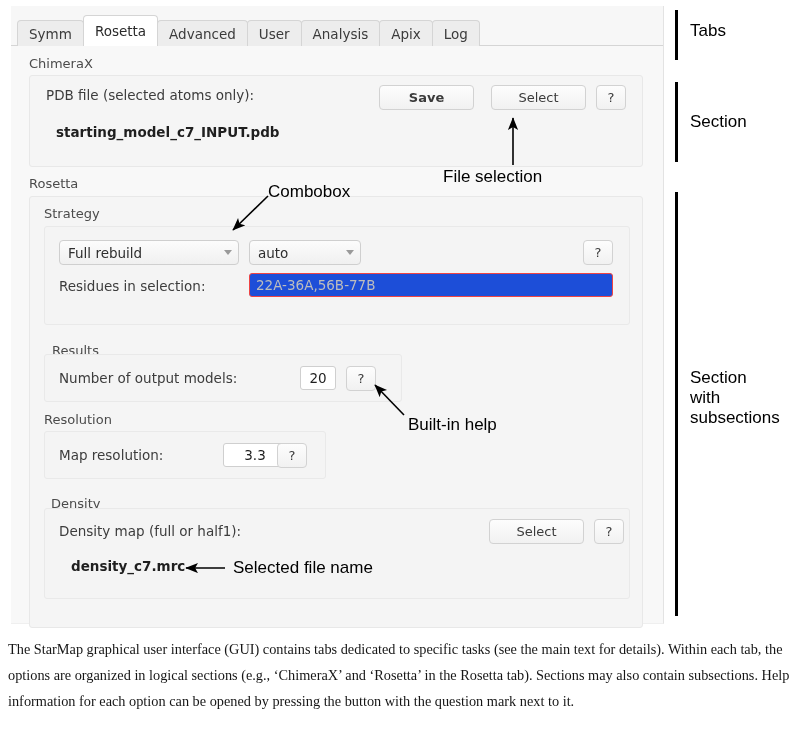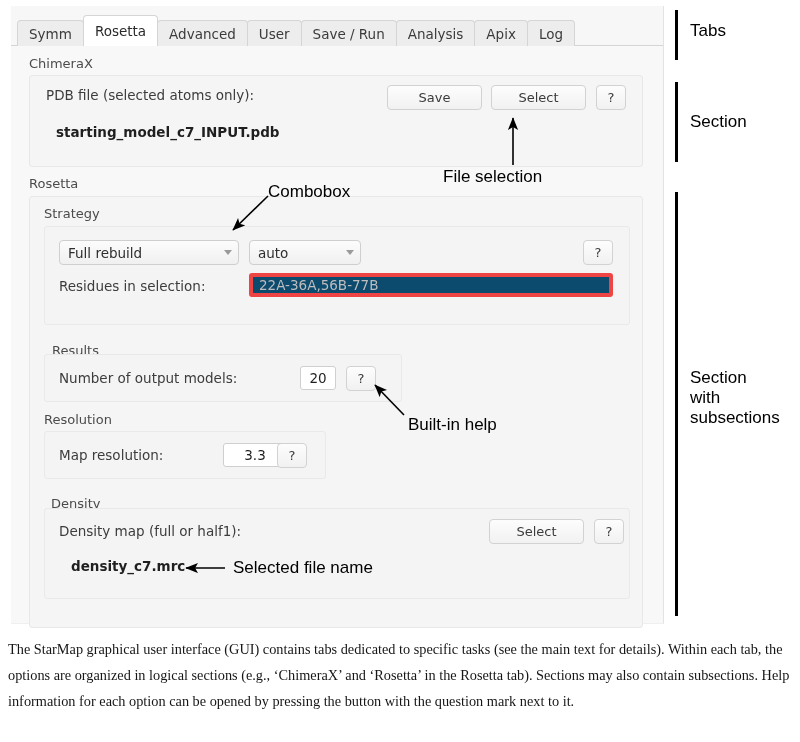--- a/index.html
+++ b/index.html
@@ -230,7 +230,6 @@
         <div class="tab active">Rosetta</div>
         <div class="tab">Advanced</div>
         <div class="tab">User</div>
-        <div class="tab">Save / Run</div>
         <div class="tab">Analysis</div>
         <div class="tab">Apix</div>
         <div class="tab">Log</div>

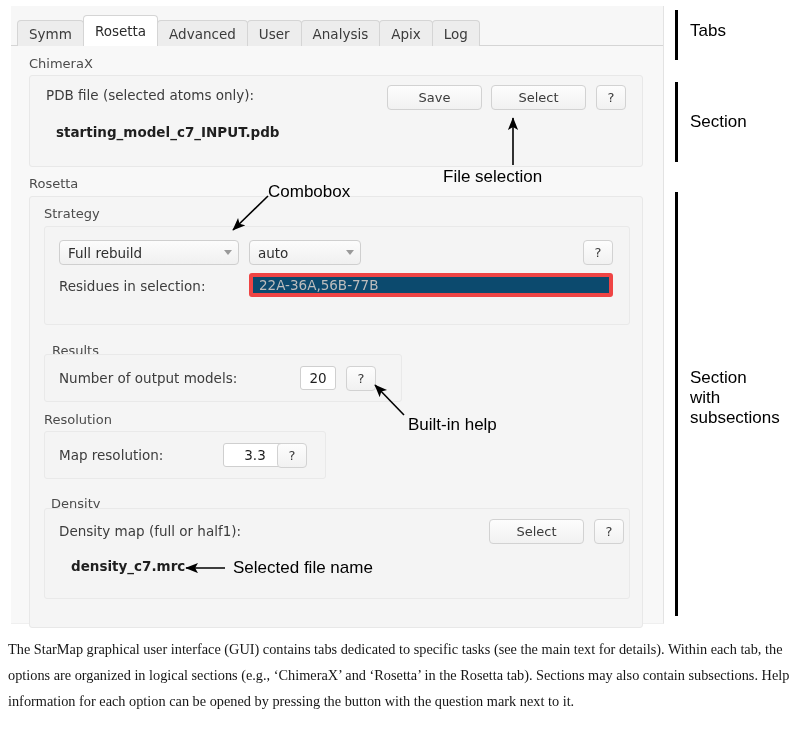--- a/index.html
+++ b/index.html
@@ -244,7 +244,7 @@
 
         <div class="row" style="position:absolute; left:16px; top:11px; width:582px;">
           <span class="field-label">PDB file (selected atoms only):</span>
-          <span class="btn" style="position:absolute; left:341px; top:-2px; width:95px;">Save</span>
+          <span class="btn" style="position:absolute; left:333px; top:-2px; width:95px;font-weight:bold;">Save</span>
           <span class="btn" style="position:absolute; left:445px; top:-2px; width:95px;">Select</span>
           <span class="btn help" style="position:absolute; left:550px; top:-2px;">?</span>
         </div>

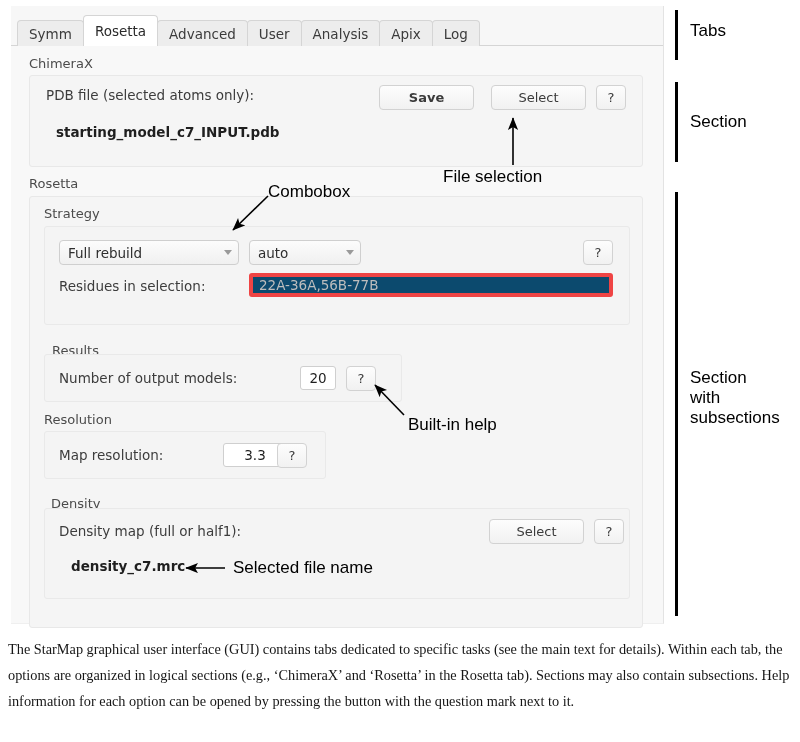--- a/index.html
+++ b/index.html
@@ -179,8 +179,8 @@
     padding: 0 6px;
   }
   .textinput.placeholder {
-    background: #0c4a6e;
-    border: 4px solid #ef4444;
+    background: #1d4ed8;
+    border: 1px solid #ef4444;
     color: #bdbdbd;
     justify-content: flex-start;
   }

